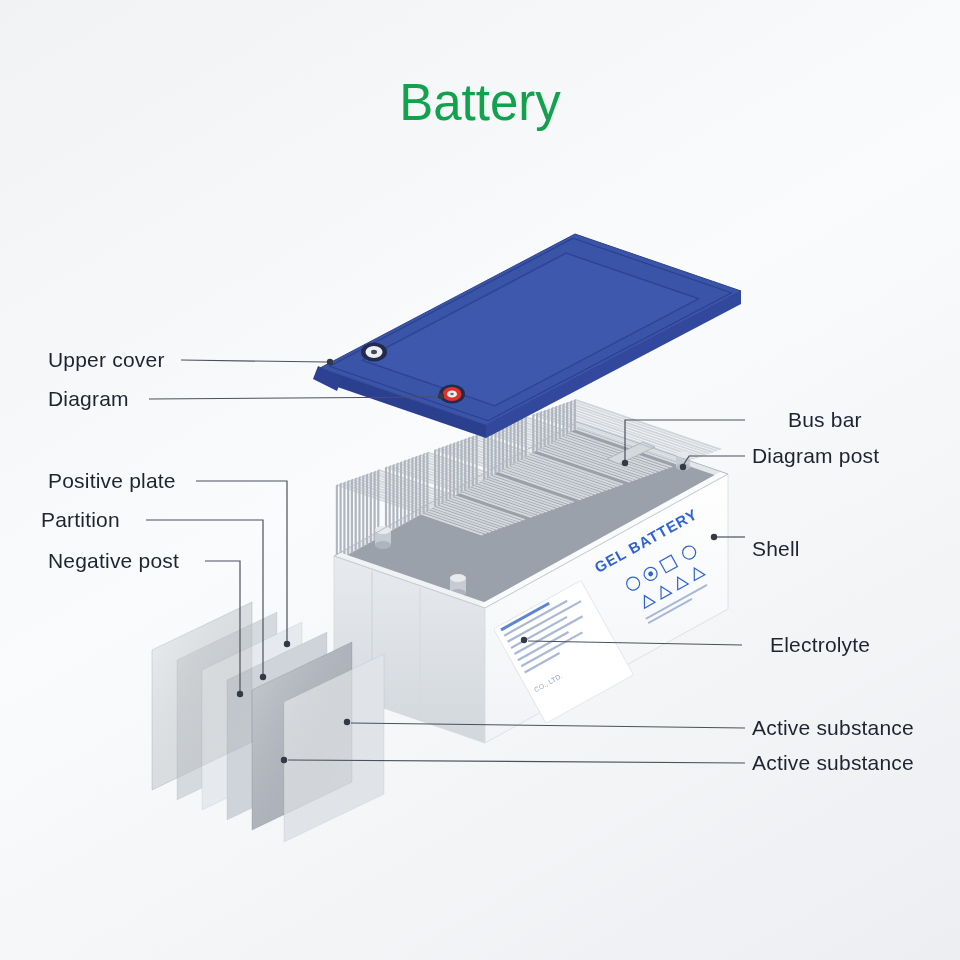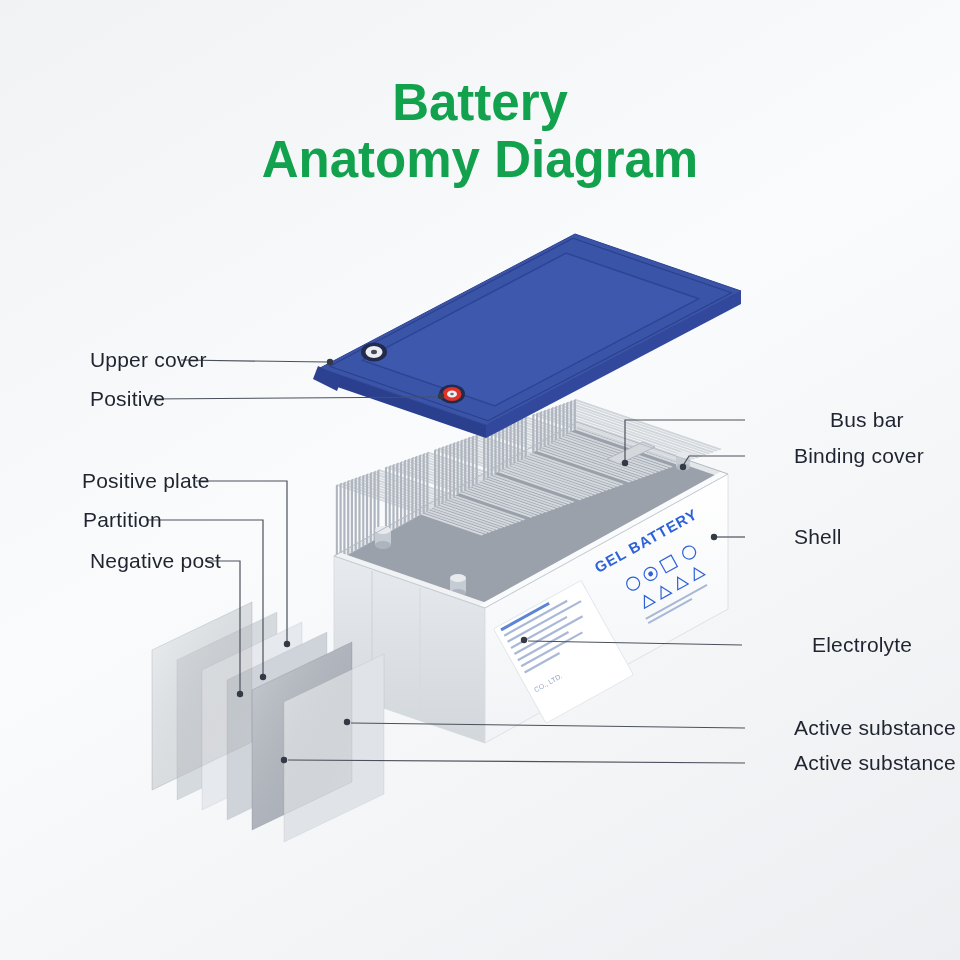--- a/index.html
+++ b/index.html
@@ -11,7 +11,7 @@
   }
   .title {
     position:absolute; top:74px; left:0; width:100%;
-    text-align:center; color:#12a24e; font-weight:bold;
+    text-align:center; color:#12a24e; font-weight:normal;
     font-size:51px; line-height:57px; letter-spacing:0px;
   }
   svg.canvas { position:absolute; left:0; top:0; }

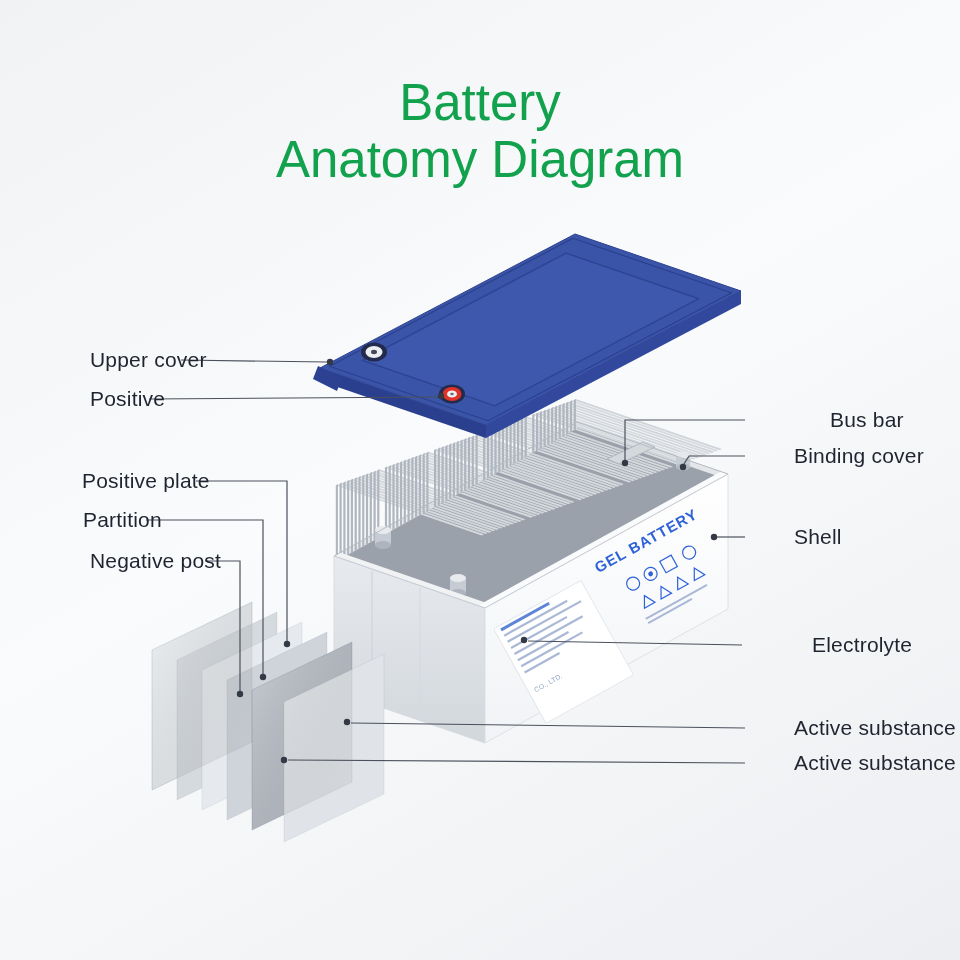--- a/index.html
+++ b/index.html
@@ -27,7 +27,6 @@
 
   <div class="title">
     <div>Battery</div>
-    <div>Anatomy Diagram</div>
   </div>
 
   <svg class="canvas" width="960" height="960" viewBox="0 0 960 960">

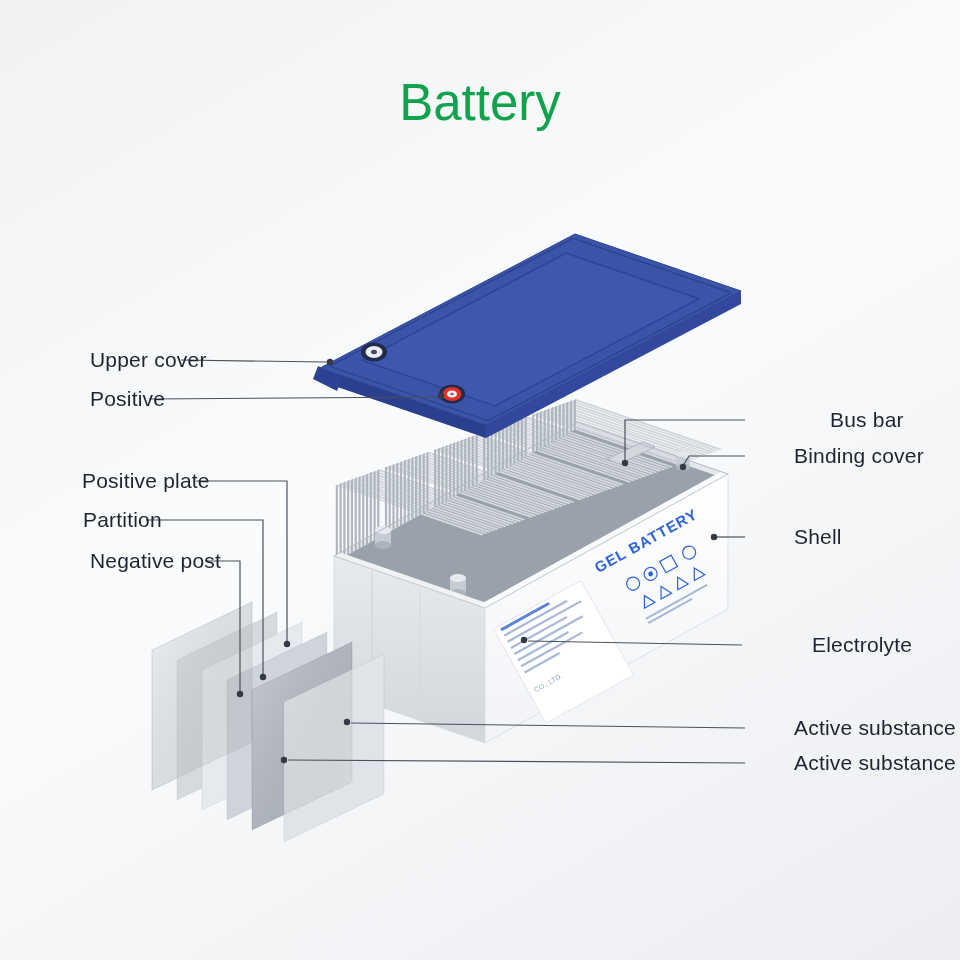--- a/index.html
+++ b/index.html
@@ -17,7 +17,7 @@
   svg.canvas { position:absolute; left:0; top:0; }
   .lbl {
     position:absolute; font-size:21px; line-height:26px;
-    color:#1f2430; letter-spacing:0.2px; white-space:nowrap;margin-left:42px;
+    color:#1f2430; letter-spacing:0.2px; white-space:nowrap;
   }
 </style>
 </head>

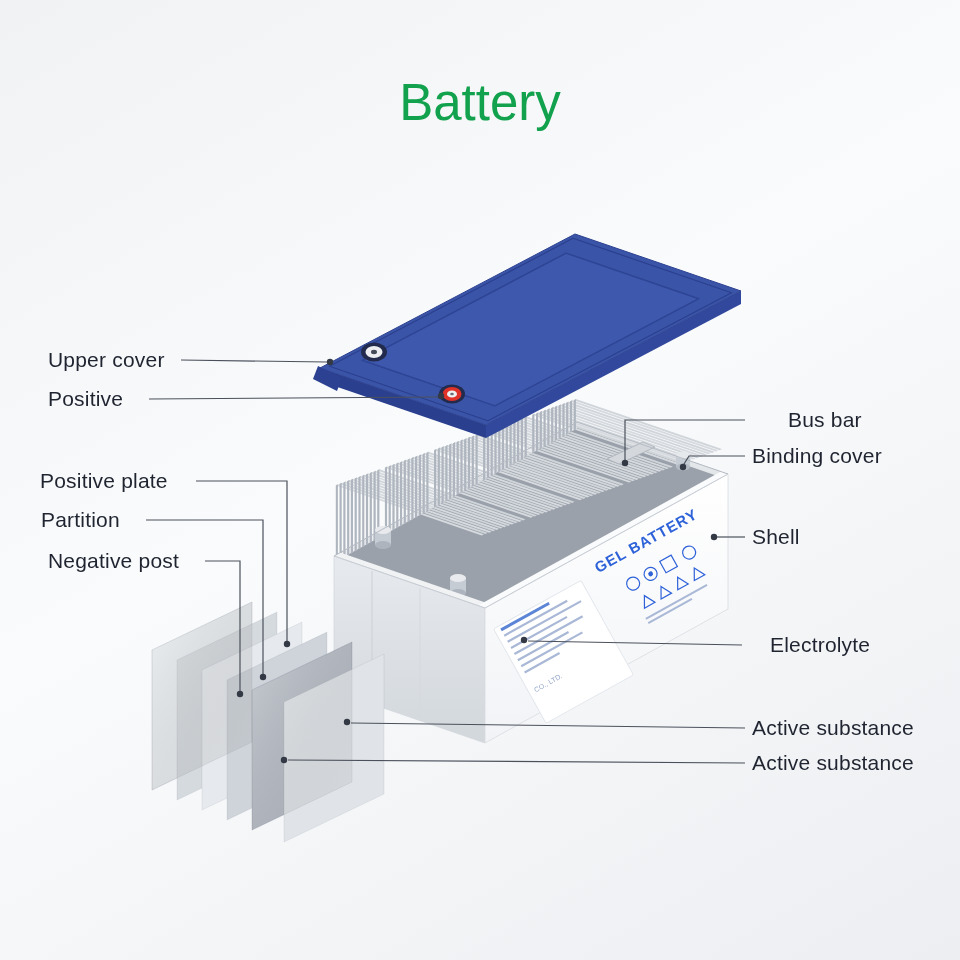--- a/index.html
+++ b/index.html
@@ -300,7 +300,7 @@
   </svg>
 
   <div class="lbl" style="left:48px;top:347px">Upper cover</div>
-  <div class="lbl" style="left:48px;top:386px">Positive</div>
+  <div class="lbl" style="left:48px;top:386px">Diagram</div>
   <div class="lbl" style="left:40px;top:468px">Positive plate</div>
   <div class="lbl" style="left:41px;top:507px">Partition</div>
   <div class="lbl" style="left:48px;top:548px">Negative post</div>

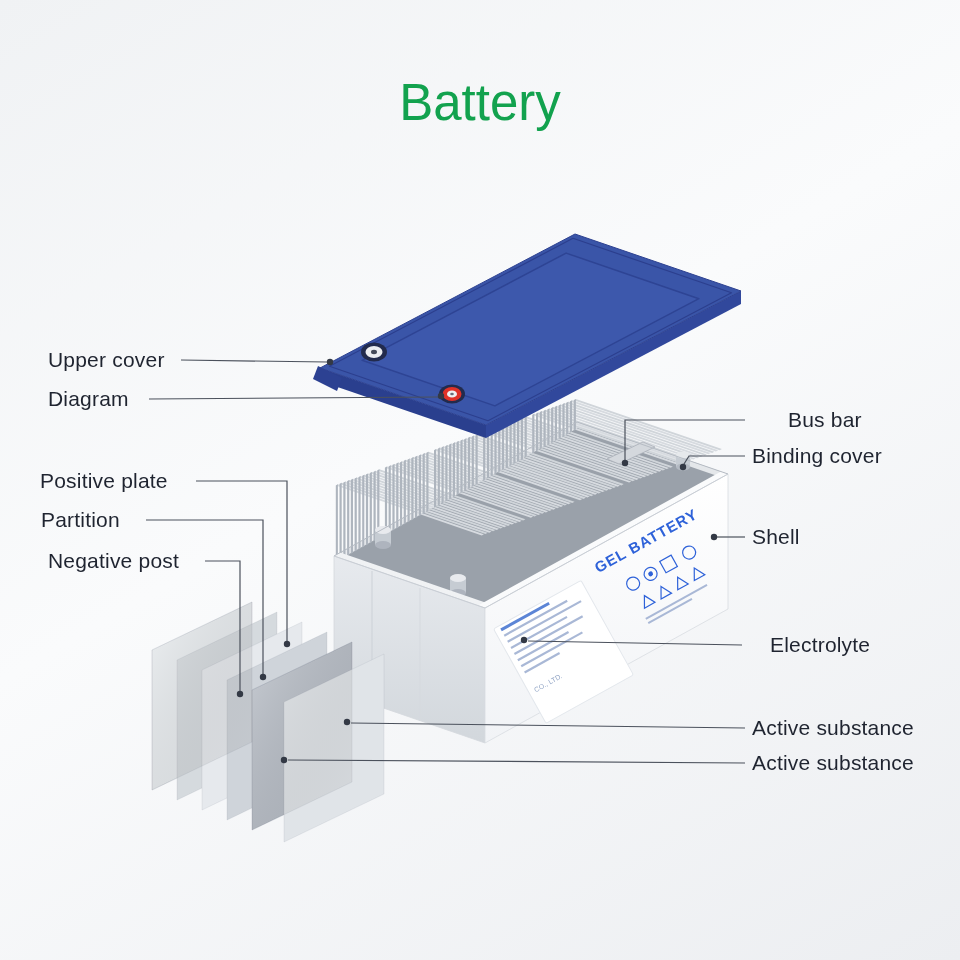--- a/index.html
+++ b/index.html
@@ -305,7 +305,7 @@
   <div class="lbl" style="left:41px;top:507px">Partition</div>
   <div class="lbl" style="left:48px;top:548px">Negative post</div>
   <div class="lbl" style="left:788px;top:407px">Bus bar</div>
-  <div class="lbl" style="left:752px;top:443px">Binding cover</div>
+  <div class="lbl" style="left:752px;top:443px">Diagram post</div>
   <div class="lbl" style="left:752px;top:524px">Shell</div>
   <div class="lbl" style="left:770px;top:632px">Electrolyte</div>
   <div class="lbl" style="left:752px;top:715px">Active substance</div>

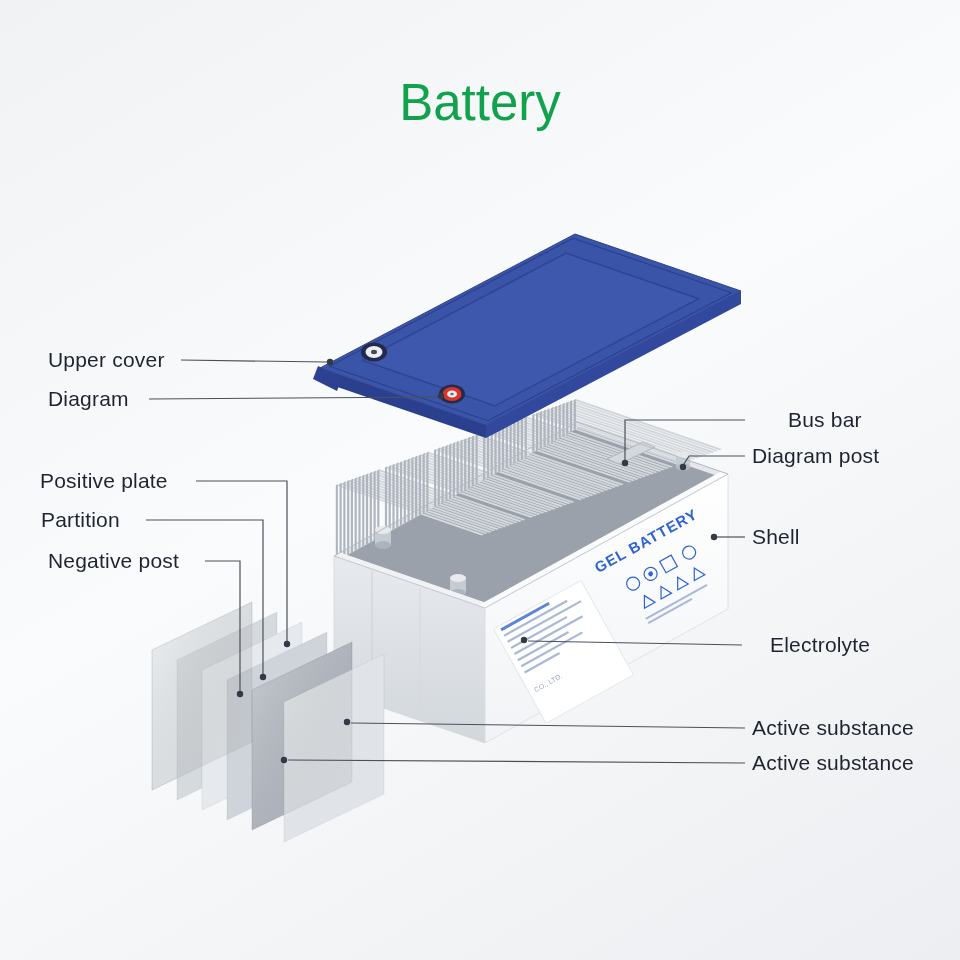--- a/index.html
+++ b/index.html
@@ -301,7 +301,7 @@
 
   <div class="lbl" style="left:48px;top:347px">Upper cover</div>
   <div class="lbl" style="left:48px;top:386px">Diagram</div>
-  <div class="lbl" style="left:40px;top:468px">Positive plate</div>
+  <div class="lbl" style="left:48px;top:468px">Positive plate</div>
   <div class="lbl" style="left:41px;top:507px">Partition</div>
   <div class="lbl" style="left:48px;top:548px">Negative post</div>
   <div class="lbl" style="left:788px;top:407px">Bus bar</div>

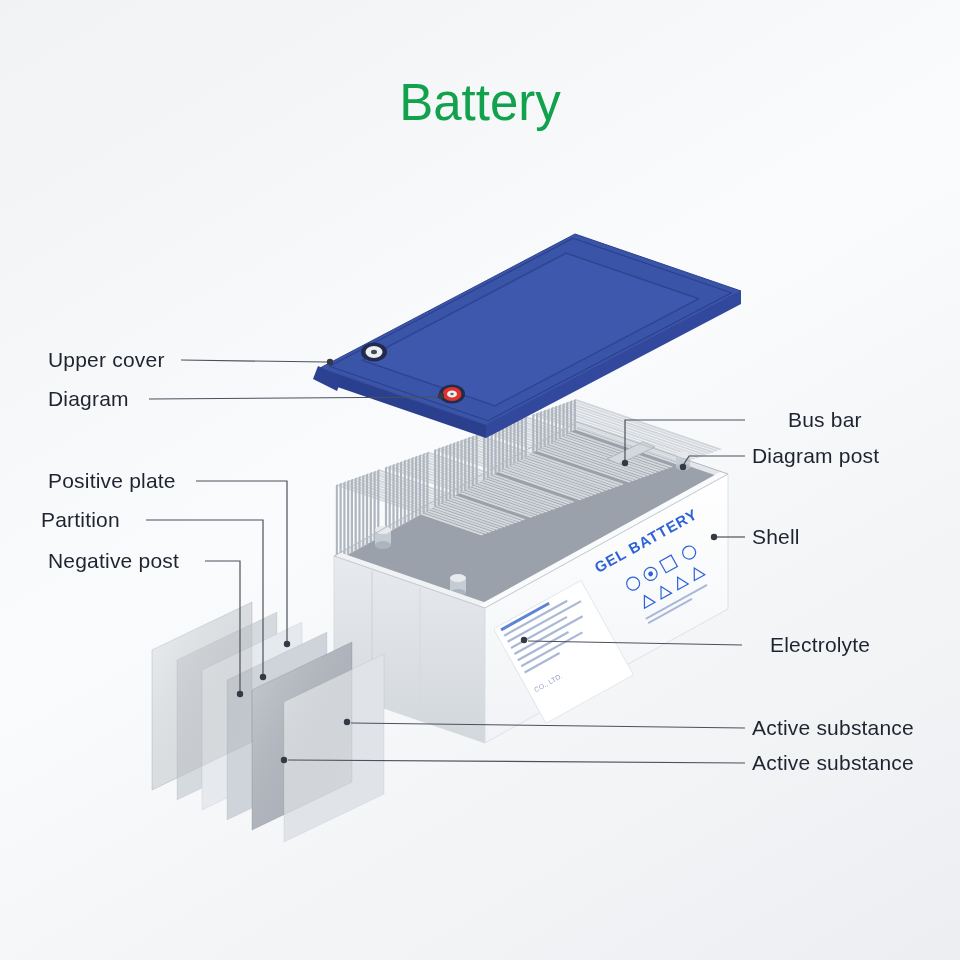--- a/index.html
+++ b/index.html
@@ -306,7 +306,7 @@
   <div class="lbl" style="left:48px;top:548px">Negative post</div>
   <div class="lbl" style="left:788px;top:407px">Bus bar</div>
   <div class="lbl" style="left:752px;top:443px">Diagram post</div>
-  <div class="lbl" style="left:752px;top:524px">Shell</div>
+  <div class="lbl" style="left:752px;top:536px">Shell</div>
   <div class="lbl" style="left:770px;top:632px">Electrolyte</div>
   <div class="lbl" style="left:752px;top:715px">Active substance</div>
   <div class="lbl" style="left:752px;top:750px">Active substance</div>

